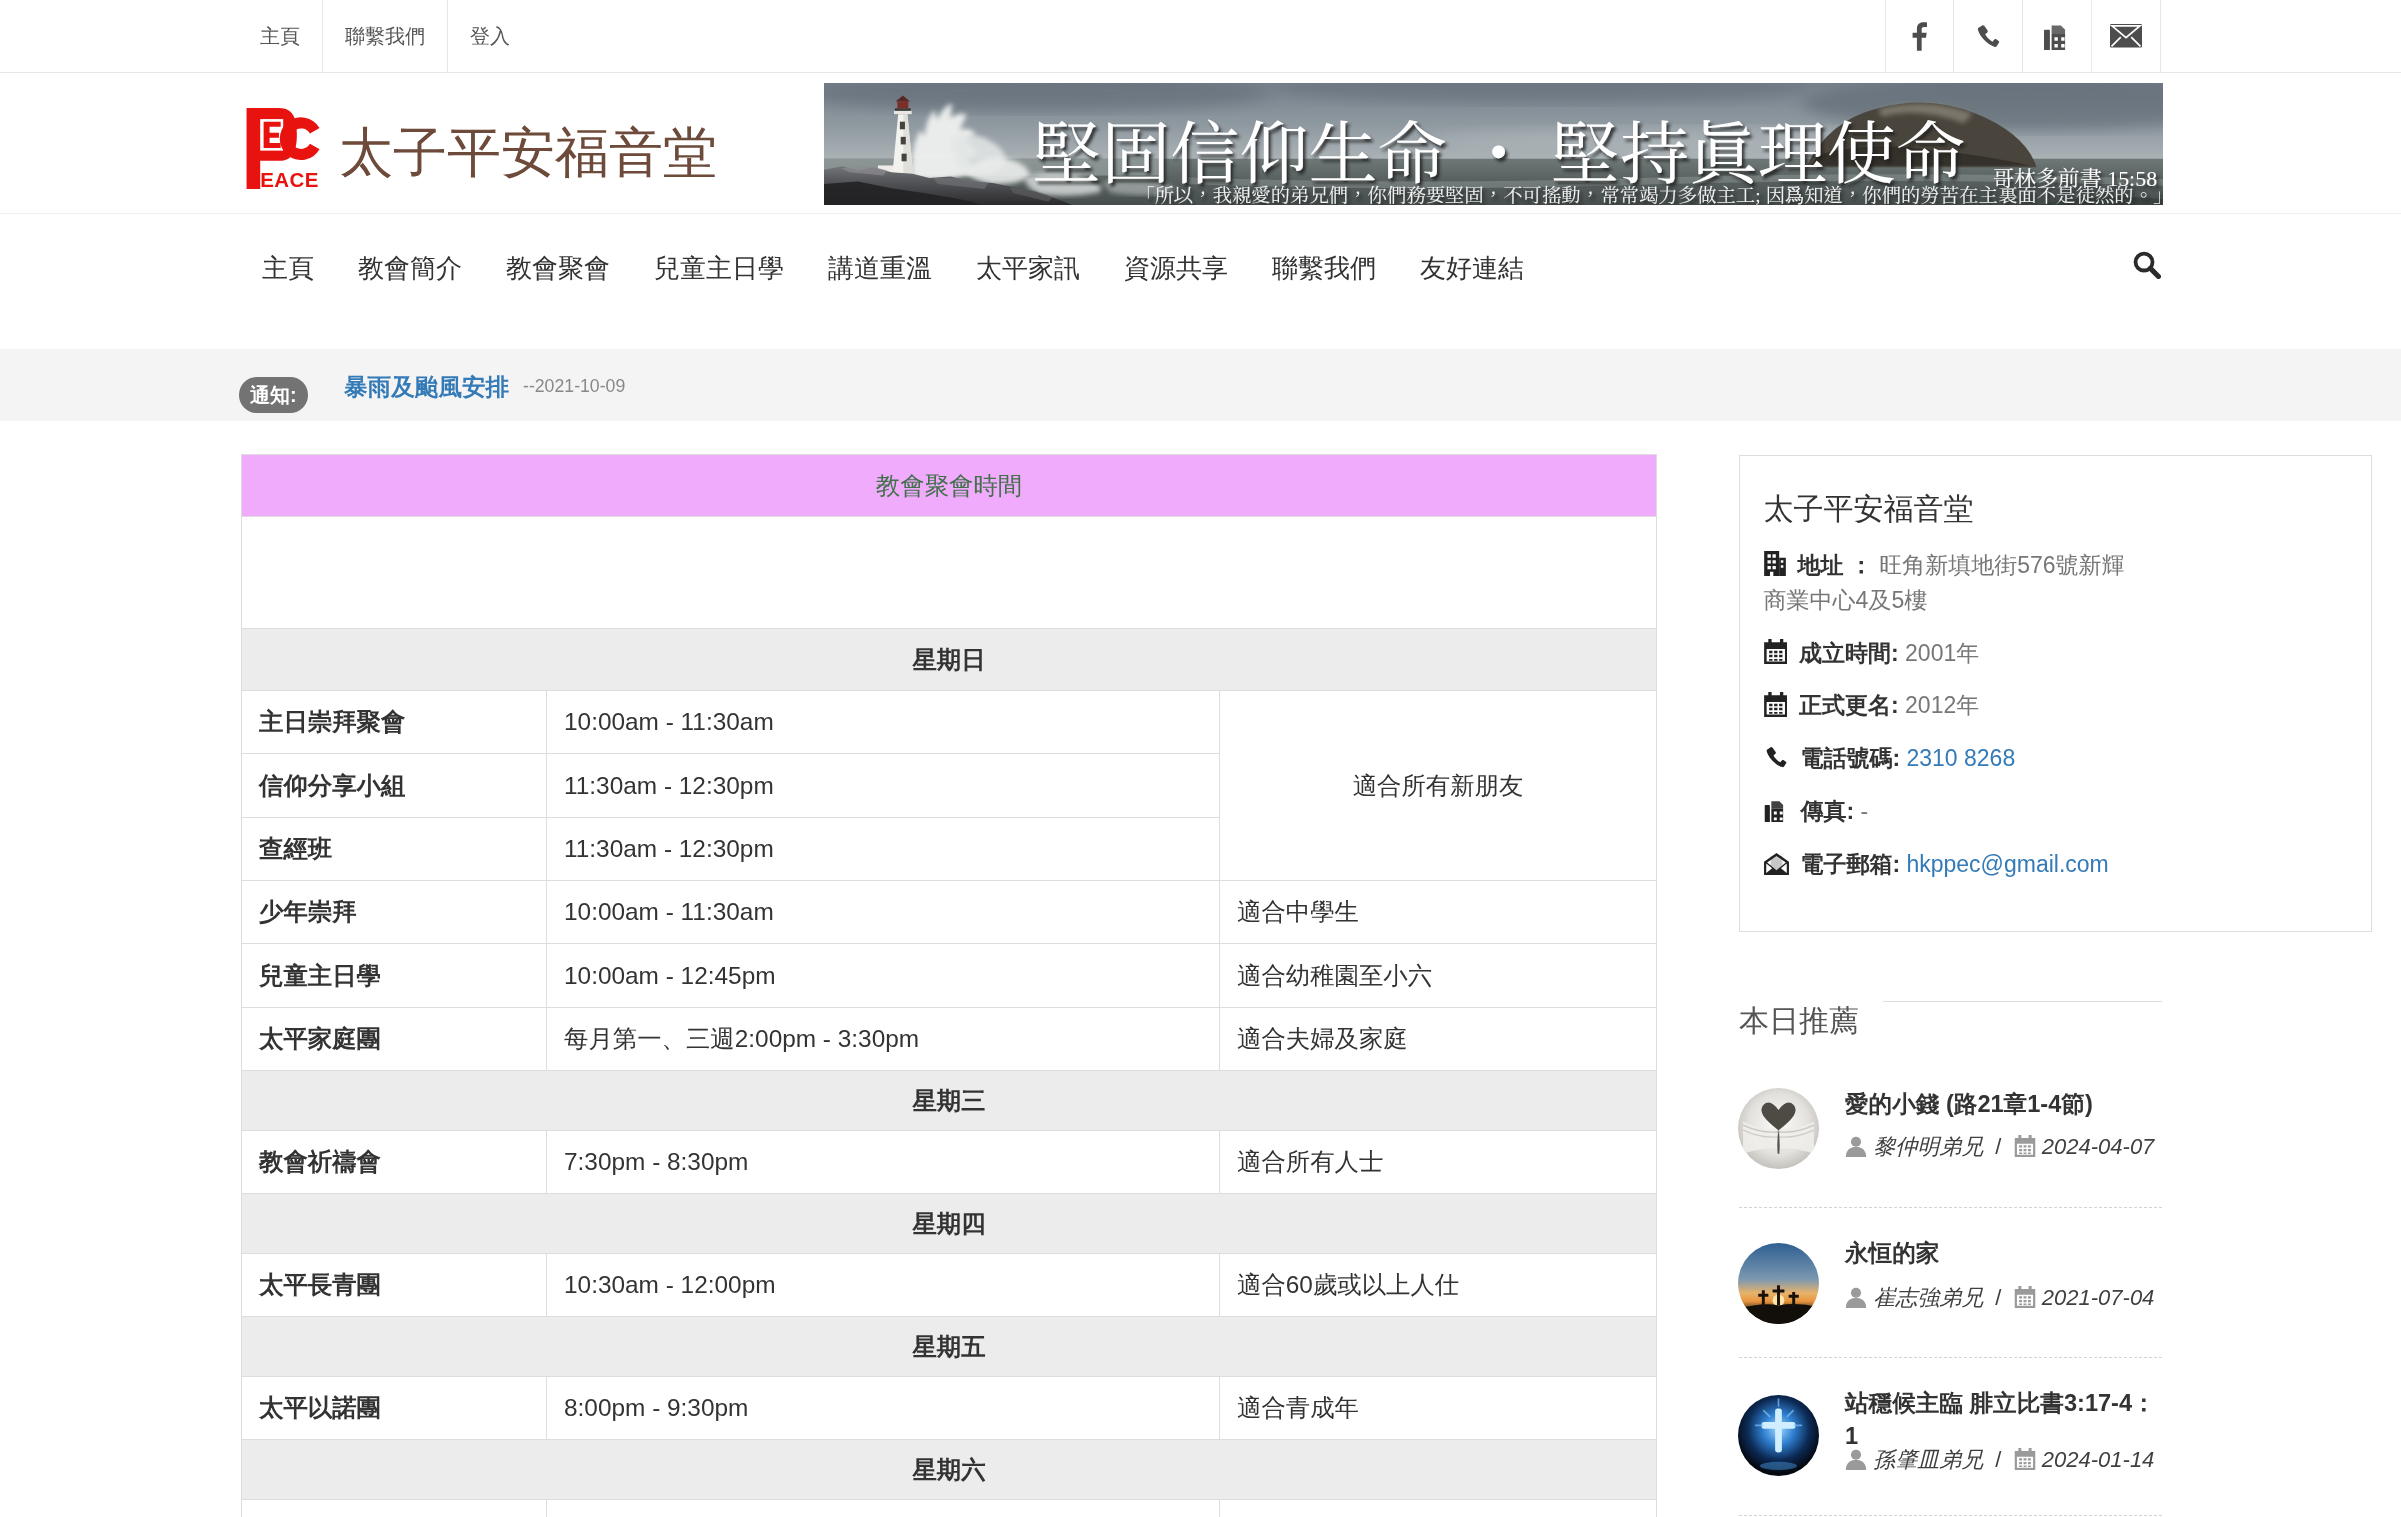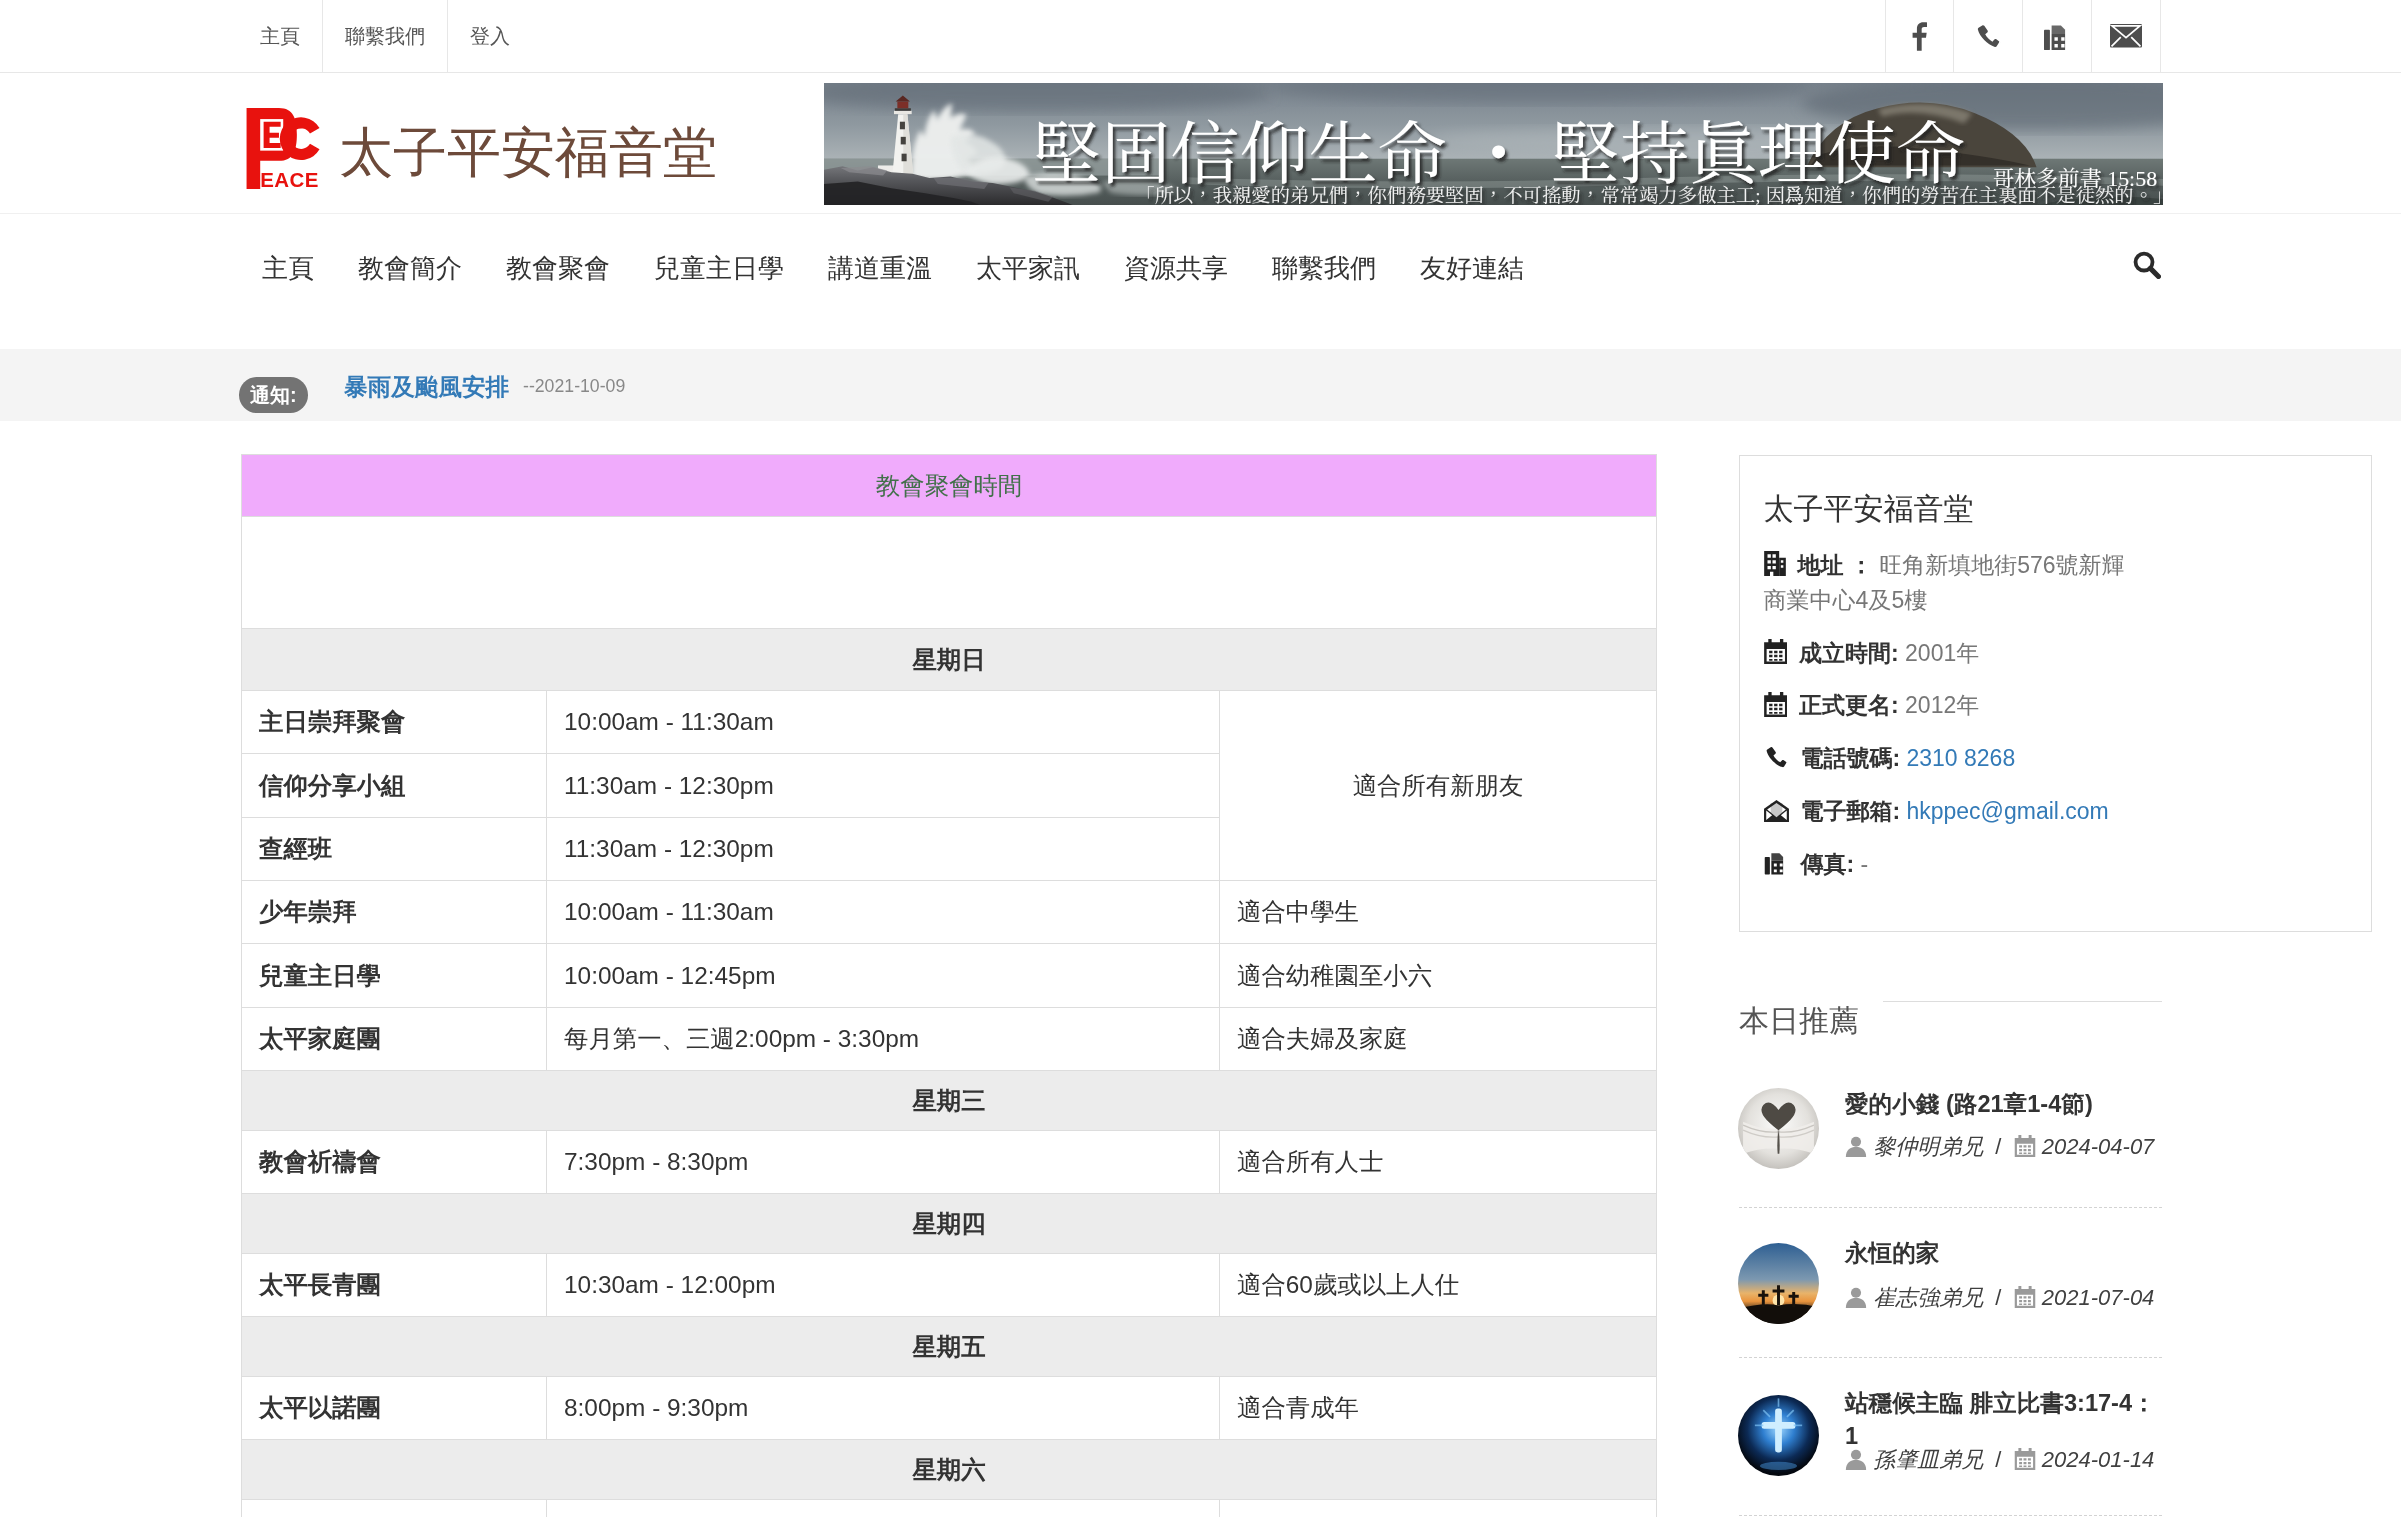--- a/index.html
+++ b/index.html
@@ -310,16 +310,16 @@
   <div class="ci"><svg width="25" height="25" viewBox="0 0 32 32" fill="#222">
         <path d="M30.7 23.3l-5.4-3.9c-.8-.5-1.8-.4-2.4.3l-2.2 2.4c-3.3-1.7-6.8-5.2-8.6-8.7l2.5-2.1c.7-.6.8-1.6.3-2.4L11 3.4c-.5-.8-1.6-1-2.4-.5L4.2 5.7c-.7.5-1 1.3-.8 2.1 2 8.5 11.5 18.2 20.2 20.5.8.2 1.7-.1 2.1-.8l2.6-4.2c.5-.8.3-1.9-.6-2z"></path>
       </svg><b>電話號碼:</b> <a>2310 8268</a></div>
+  <div class="ci"><svg width="25" height="23.6" viewBox="0 0 34 32" fill="#222">
+        <rect x="1" y="8" width="7" height="24" rx="1"></rect>
+        <path d="M10 3h11l5 5v5H10z" opacity="0.85"></path>
+        <path d="M10 13h16v19H10zm3.4 4h4v4h-4zm8 0h4v4h-4zm-8 8h4v4h-4zm8 0h4v4h-4z" fill-rule="evenodd"></path>
+      </svg><b>傳真:</b> -</div>
   <div class="ci"><svg width="25" height="22" viewBox="0 0 34 30" fill="#222">
         <path d="M17 0L0 12v18h34V12zM3 27.3V14.2l8 6.6zm28 0l-8-6.5 8-6.6zM17 23.5L4.3 13.1 17 4l12.7 9.1z" fill-rule="evenodd"></path>
         <path d="M8 6h18v12l-9 7-9-7z" fill="none"></path>
         <path d="M9 4h16v13.5L17 24l-8-6.5z" opacity="0.25"></path>
       </svg><b>電子郵箱:</b> <a>hkppec@gmail.com</a></div>
-  <div class="ci"><svg width="25" height="23.6" viewBox="0 0 34 32" fill="#222">
-        <rect x="1" y="8" width="7" height="24" rx="1"></rect>
-        <path d="M10 3h11l5 5v5H10z" opacity="0.85"></path>
-        <path d="M10 13h16v19H10zm3.4 4h4v4h-4zm8 0h4v4h-4zm-8 8h4v4h-4zm8 0h4v4h-4z" fill-rule="evenodd"></path>
-      </svg><b>傳真:</b> -</div>
 </div>
 
 <div id="rec">

